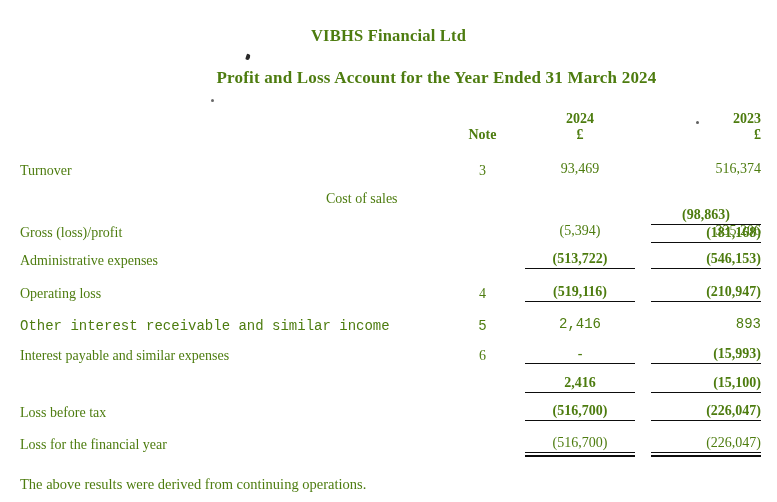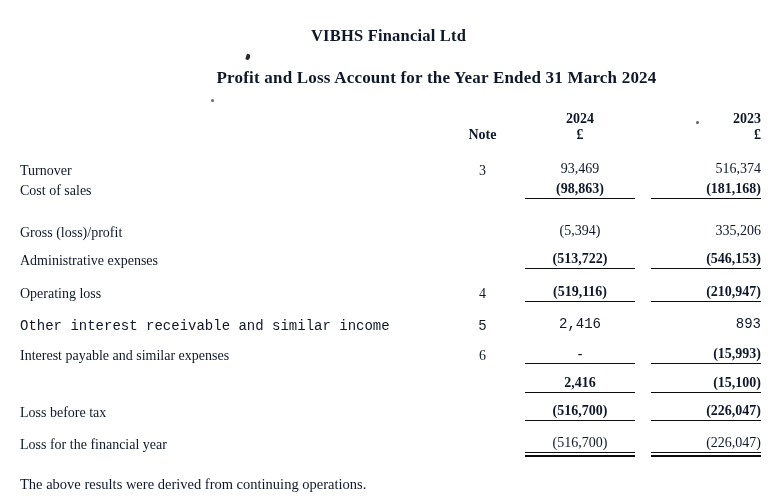--- a/index.html
+++ b/index.html
@@ -9,7 +9,7 @@
     height: 502px;
     background: #ffffff;
     font-family: "Liberation Serif", "DejaVu Serif", serif;
-    color: #0f172a;
+    color: #4d7c0f;
     overflow: hidden;
     margin: 0 auto;
   }

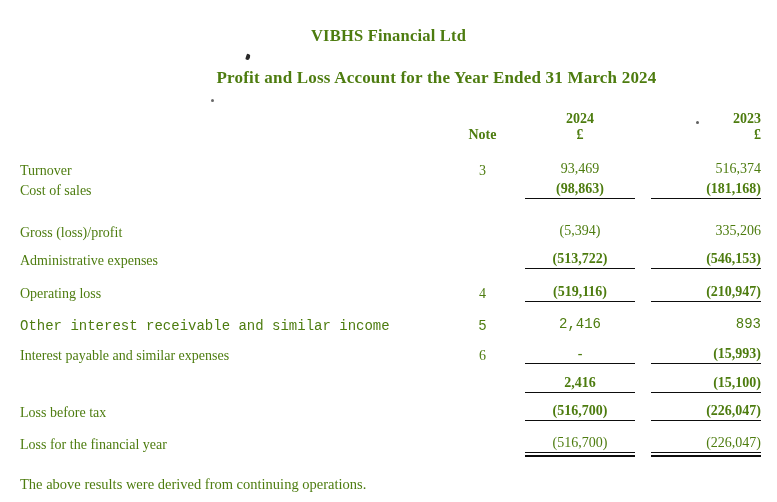--- a/index.html
+++ b/index.html
@@ -49,7 +49,7 @@
   .hdr2 { top: 127px; height: 16px; }
   
   .r1  { top: 161px; }
-  .r2  { top: 181px; }
+  .r2  { top: 191px; flex-direction: column; }
   .r3  { top: 223px; }
   .r4  { top: 251px; }
   .r5  { top: 284px; }

